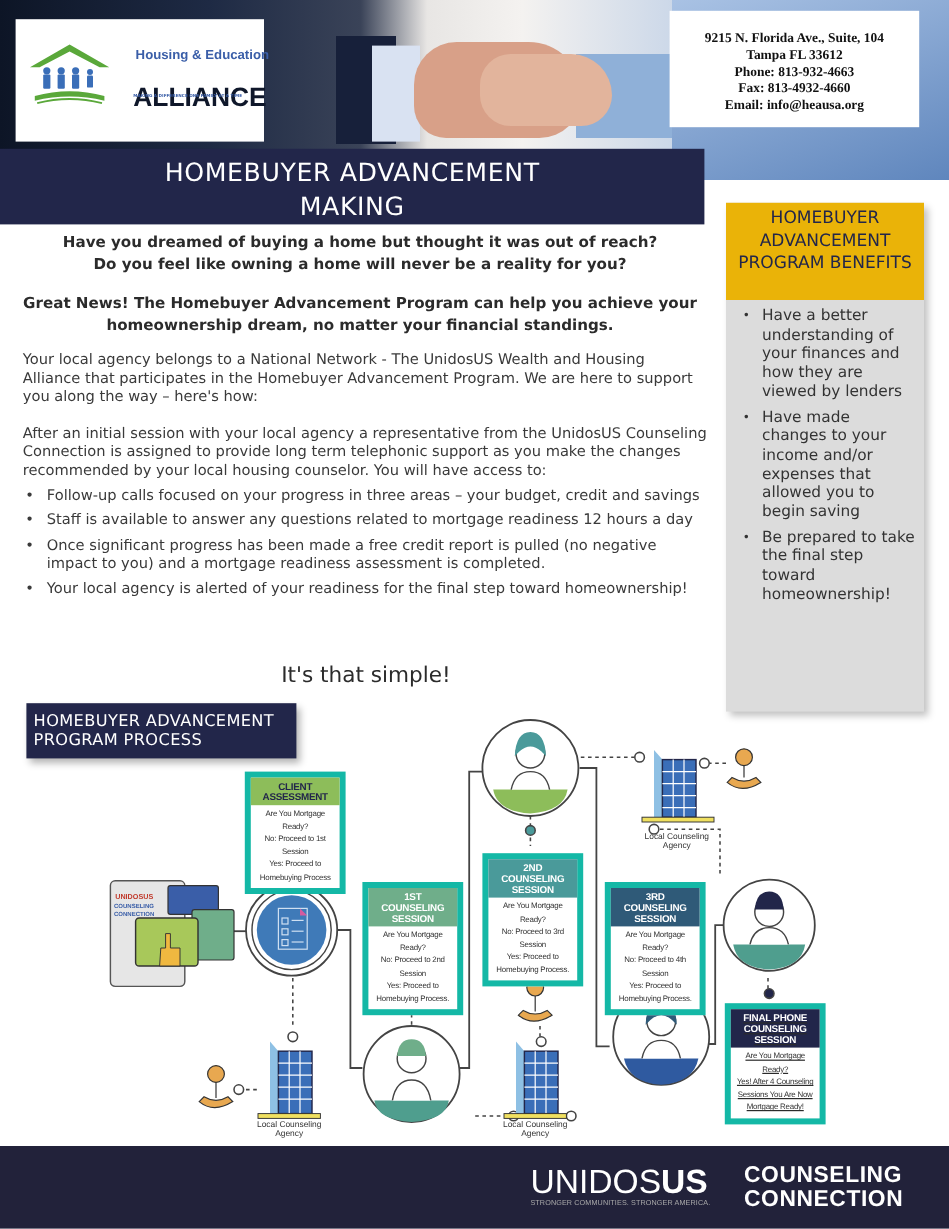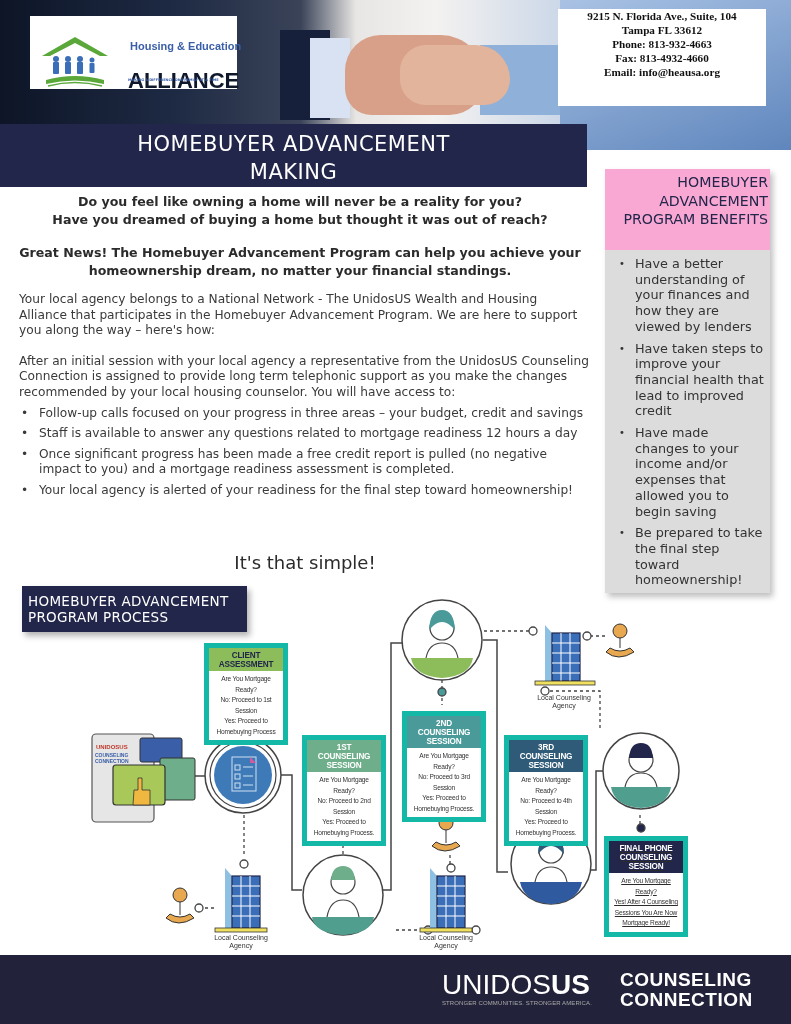--- a/index.html
+++ b/index.html
@@ -22,7 +22,7 @@
   .logo-text2 { position: absolute; left: 98px; top: 36px; font-family: "Liberation Sans", sans-serif; font-weight: bold; font-size: 22px; color: #0f172a; letter-spacing: 0px; white-space: nowrap; margin-top: 16px; }
   .logo-tag { position: absolute; left: 98px; top: 62px; font-size: 3.5px; color: #3a5ea8; white-space: nowrap; font-weight: bold; }
 
-  .contact-box { position: absolute; left: 558px; top: 9px; width: 208px; height: 97px; background: #fff; padding-top: 0;
+  .contact-box { position: absolute; left: 558px; top: 9px; width: 208px; height: 97px; background: #fff; padding-top: 16px;
     font-family: "Liberation Serif", serif; font-weight: bold; font-size: 11.2px; line-height: 14px; text-align: center; color: #111; }
 
   

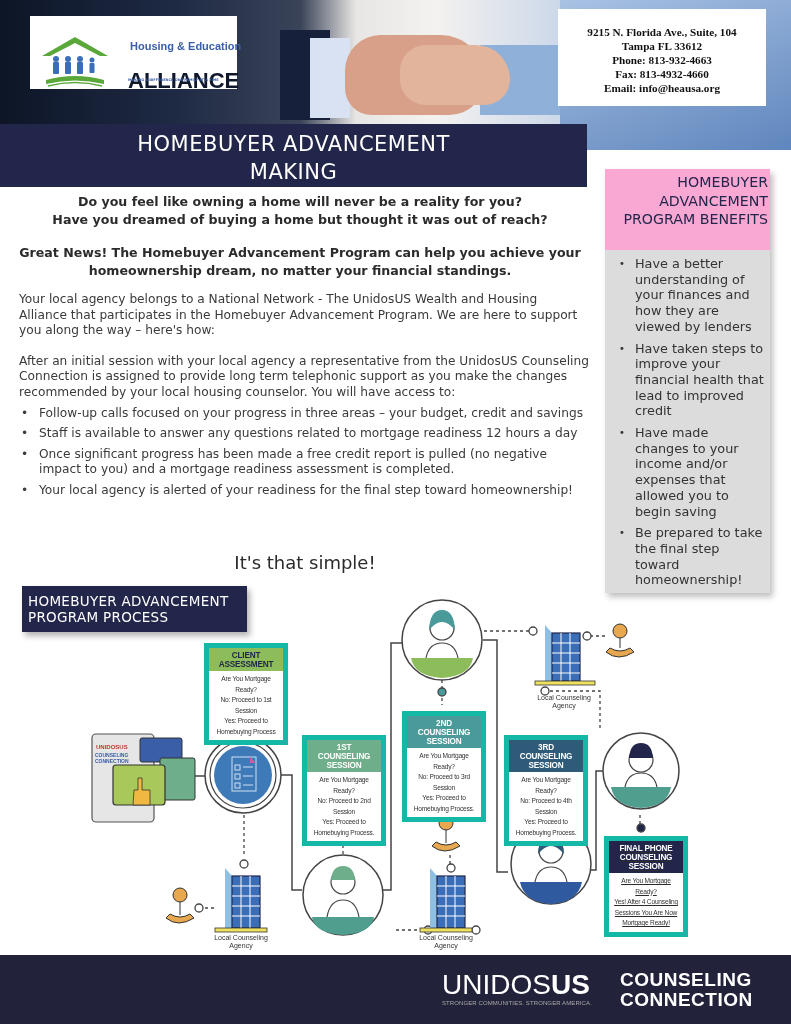--- a/index.html
+++ b/index.html
@@ -16,7 +16,7 @@
   .hero .cuff-r { position: absolute; left: 480px; top: 45px; width: 80px; height: 70px; background: #8fb0d8; }
   .hero .shirt-r { position: absolute; left: 560px; top: 0px; width: 231px; height: 150px; background: linear-gradient(160deg, #a9c2e4, #5f86bd); }
 
-  .logo-box { position: absolute; left: 30px; top: 16px; width: 207px; height: 73px; background: #fff; }
+  .logo-box { position: absolute; left: 13px; top: 16px; width: 207px; height: 102px; background: #fff; }
   .logo-house { position: absolute; left: 10px; top: 18px; width: 70px; height: 60px; }
   .logo-text1 { position: absolute; left: 100px; top: 24px; font-family: "Liberation Sans", sans-serif; font-weight: bold; font-size: 11px; color: #3a5ea8; white-space: nowrap; }
   .logo-text2 { position: absolute; left: 98px; top: 36px; font-family: "Liberation Sans", sans-serif; font-weight: bold; font-size: 22px; color: #0f172a; letter-spacing: 0px; white-space: nowrap; margin-top: 16px; }

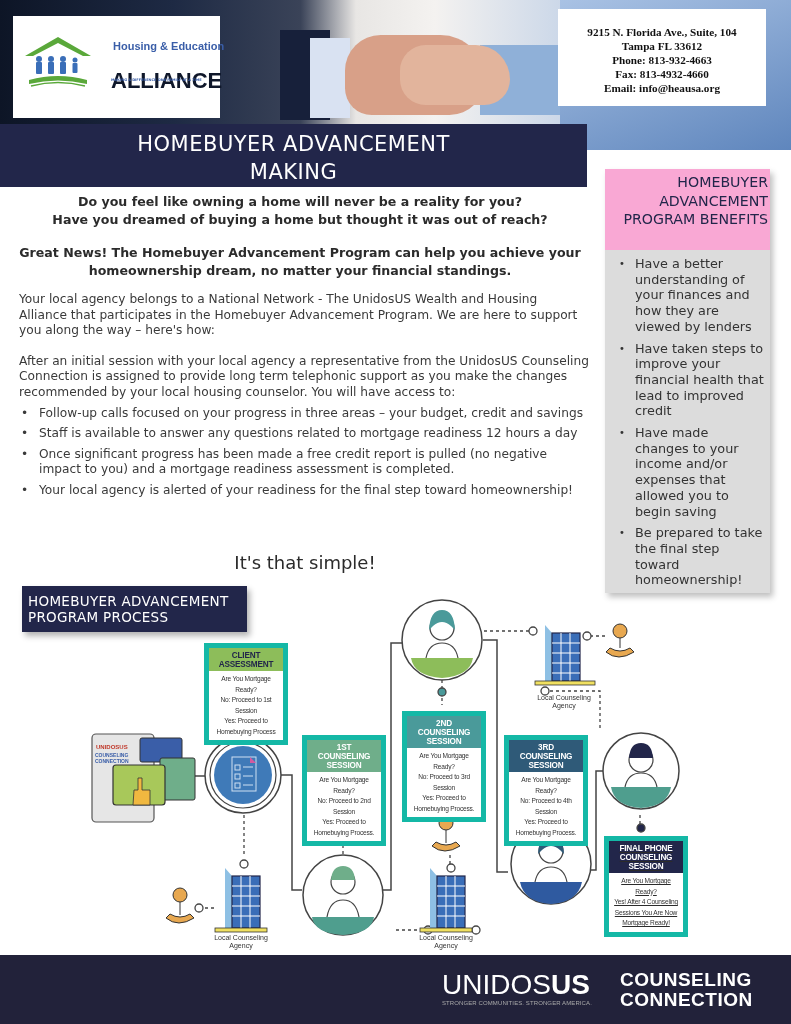--- a/index.html
+++ b/index.html
@@ -42,7 +42,7 @@
 
   
   .sidebar { position: absolute; left: 605px; top: 169px; width: 165px; height: 424px; background: #dcdcdc; box-shadow: 3px 4px 6px rgba(0,0,0,0.25); }
-  .sidebar-head { background: #f9a8d4; color: #22264a; text-align: right; font-size: 14.2px; line-height: 18.5px; padding: 4px 2px 6px; height: 81px; }
+  .sidebar-head { background: #eab308; color: #22264a; text-align: center; font-size: 14.2px; line-height: 18.5px; padding: 4px 2px 6px; height: 81px; }
   .sidebar ul { list-style: none; padding: 6px 6px 0 14px; }
   .sidebar li { position: relative; padding-left: 16px; font-size: 12.8px; line-height: 15.7px; color: #333; margin-bottom: 6px; }
   .sidebar li::before { content: "•"; position: absolute; left: 0; top: 0; font-size: 10px; }

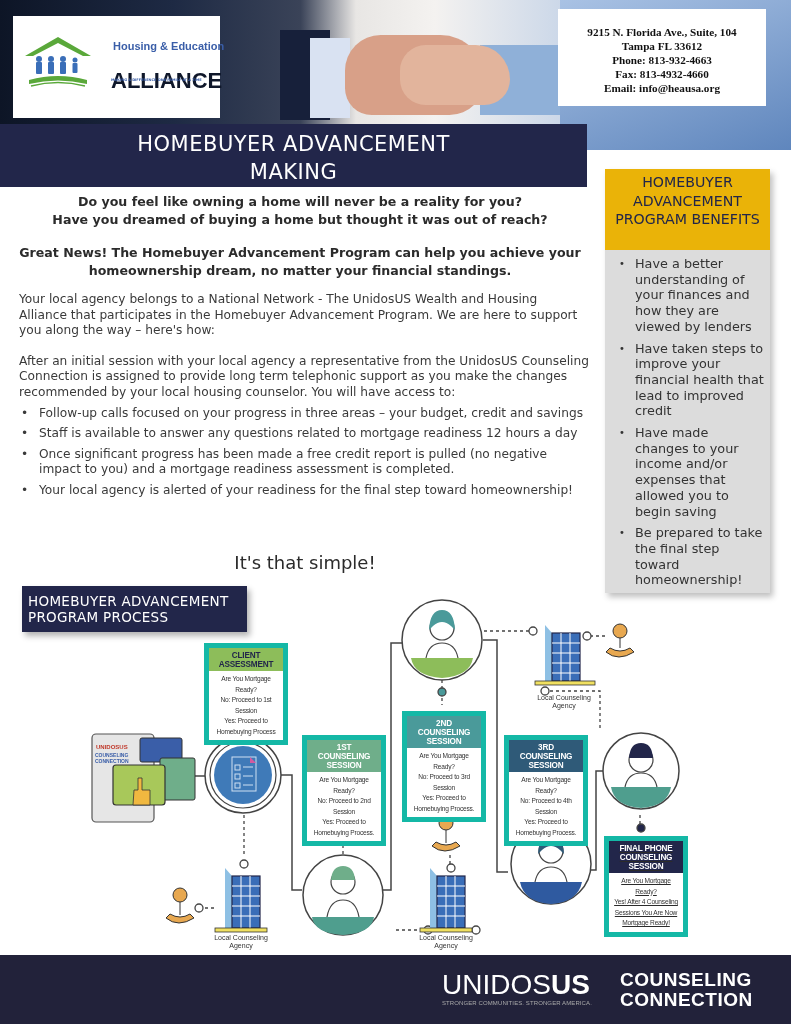--- a/index.html
+++ b/index.html
@@ -114,8 +114,8 @@
 </div>
 
 <div class="intro">
+  <div class="q">Have you dreamed of buying a home but thought it was out of reach?</div>
   <div class="q">Do you feel like owning a home will never be a reality for you?</div>
-  <div class="q">Have you dreamed of buying a home but thought it was out of reach?</div>
   <div class="news">Great News! The Homebuyer Advancement Program can help you achieve your homeownership dream, no matter your financial standings.</div>
 </div>
 

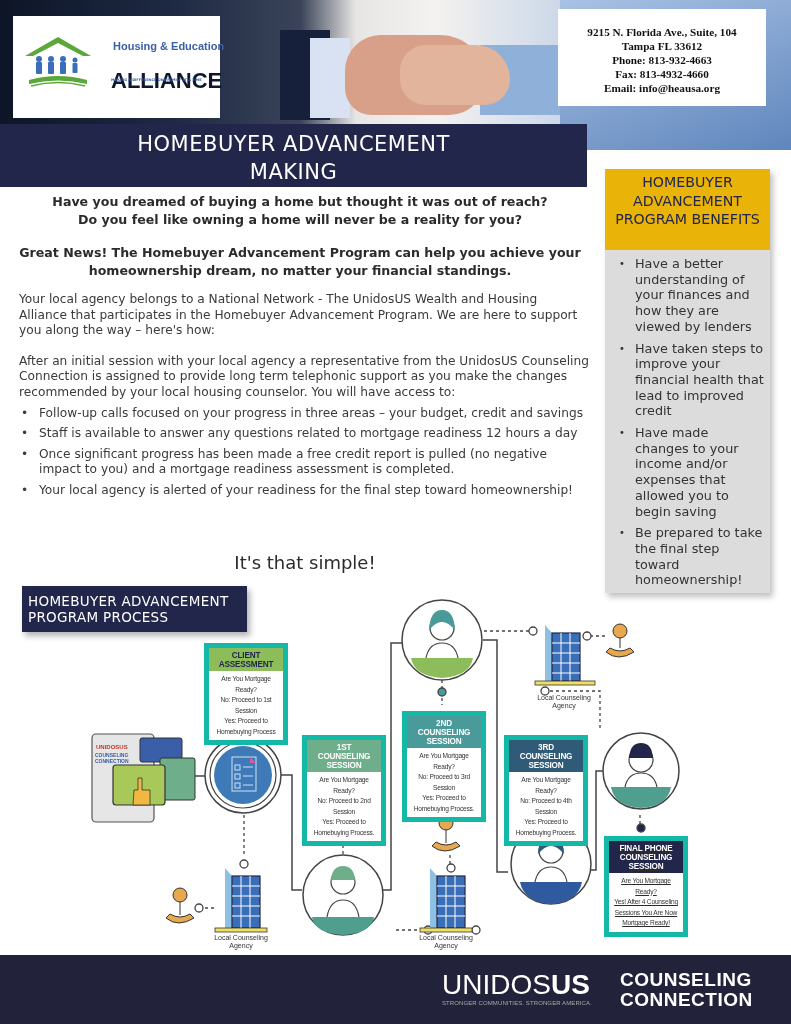--- a/index.html
+++ b/index.html
@@ -135,7 +135,6 @@
   <div class="sidebar-head">HOMEBUYER ADVANCEMENT PROGRAM BENEFITS</div>
   <ul>
     <li>Have a better understanding of your finances and how they are viewed by lenders</li>
-    <li>Have taken steps to improve your financial health that lead to improved credit</li>
     <li>Have made changes to your income and/or expenses that allowed you to begin saving</li>
     <li>Be prepared to take the final step toward homeownership!</li>
   </ul>

